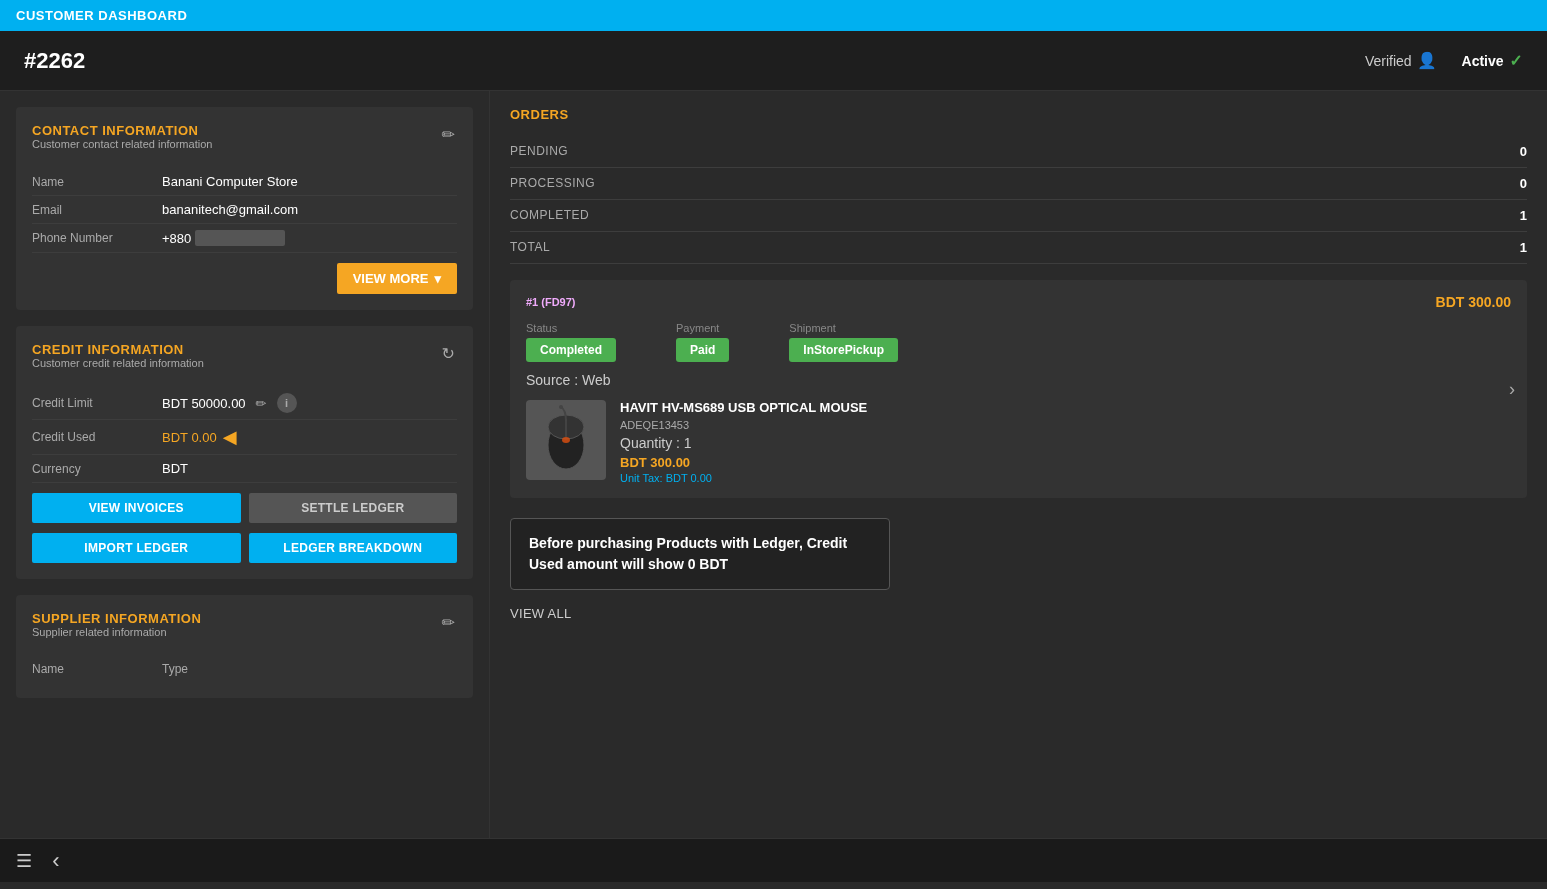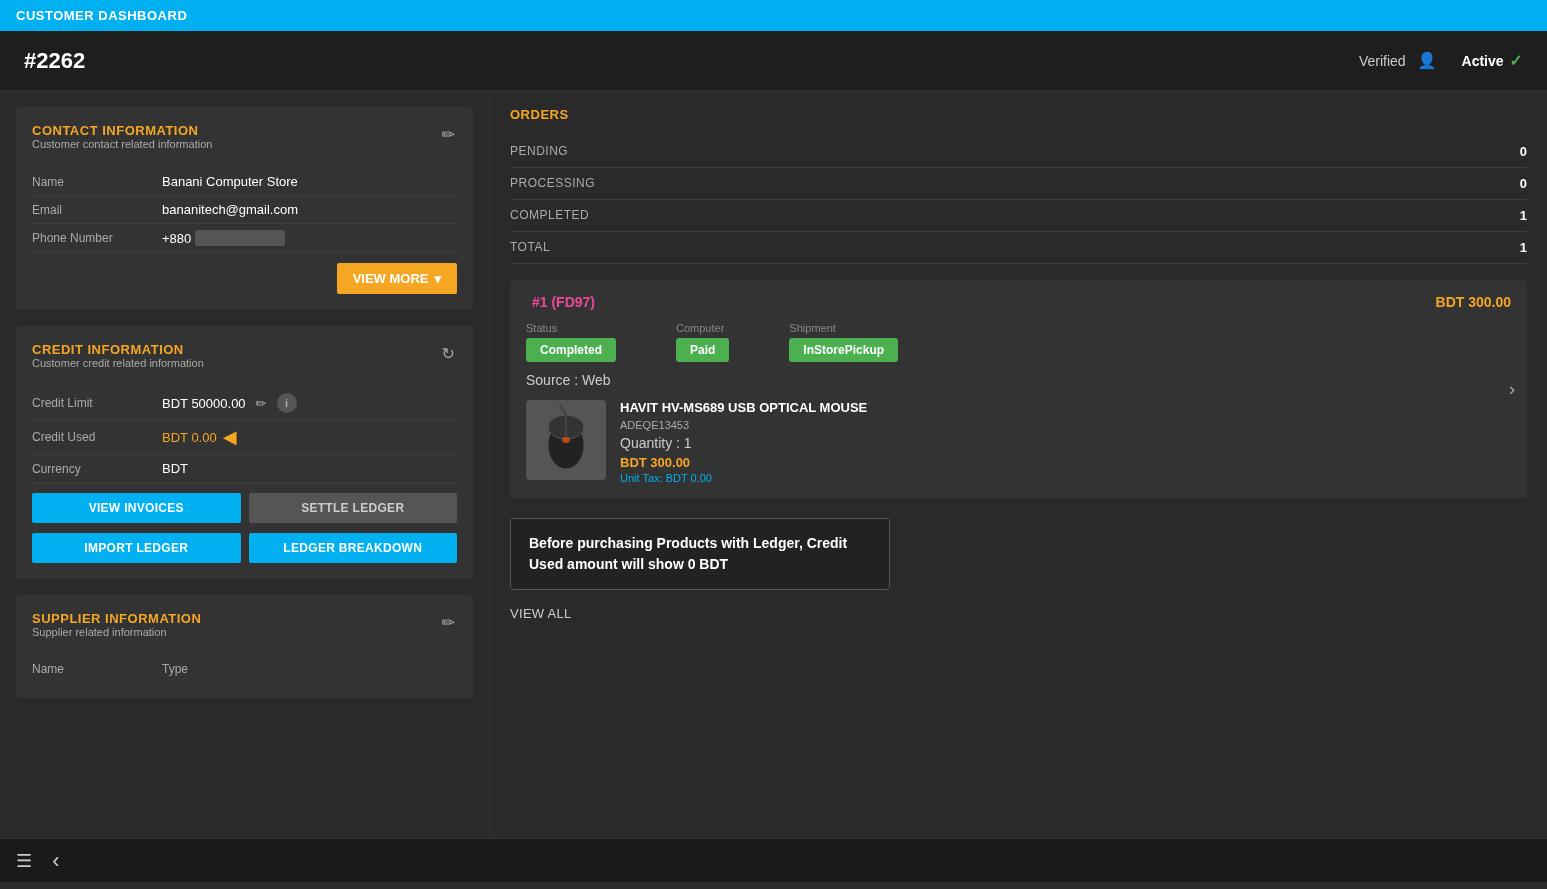--- a/index.html
+++ b/index.html
@@ -38,7 +38,7 @@
     .header-verified {
       display: flex;
       align-items: center;
-      gap: 12px;
+      gap: 6px;
       color: #ccc;
       font-size: 14px;
     }

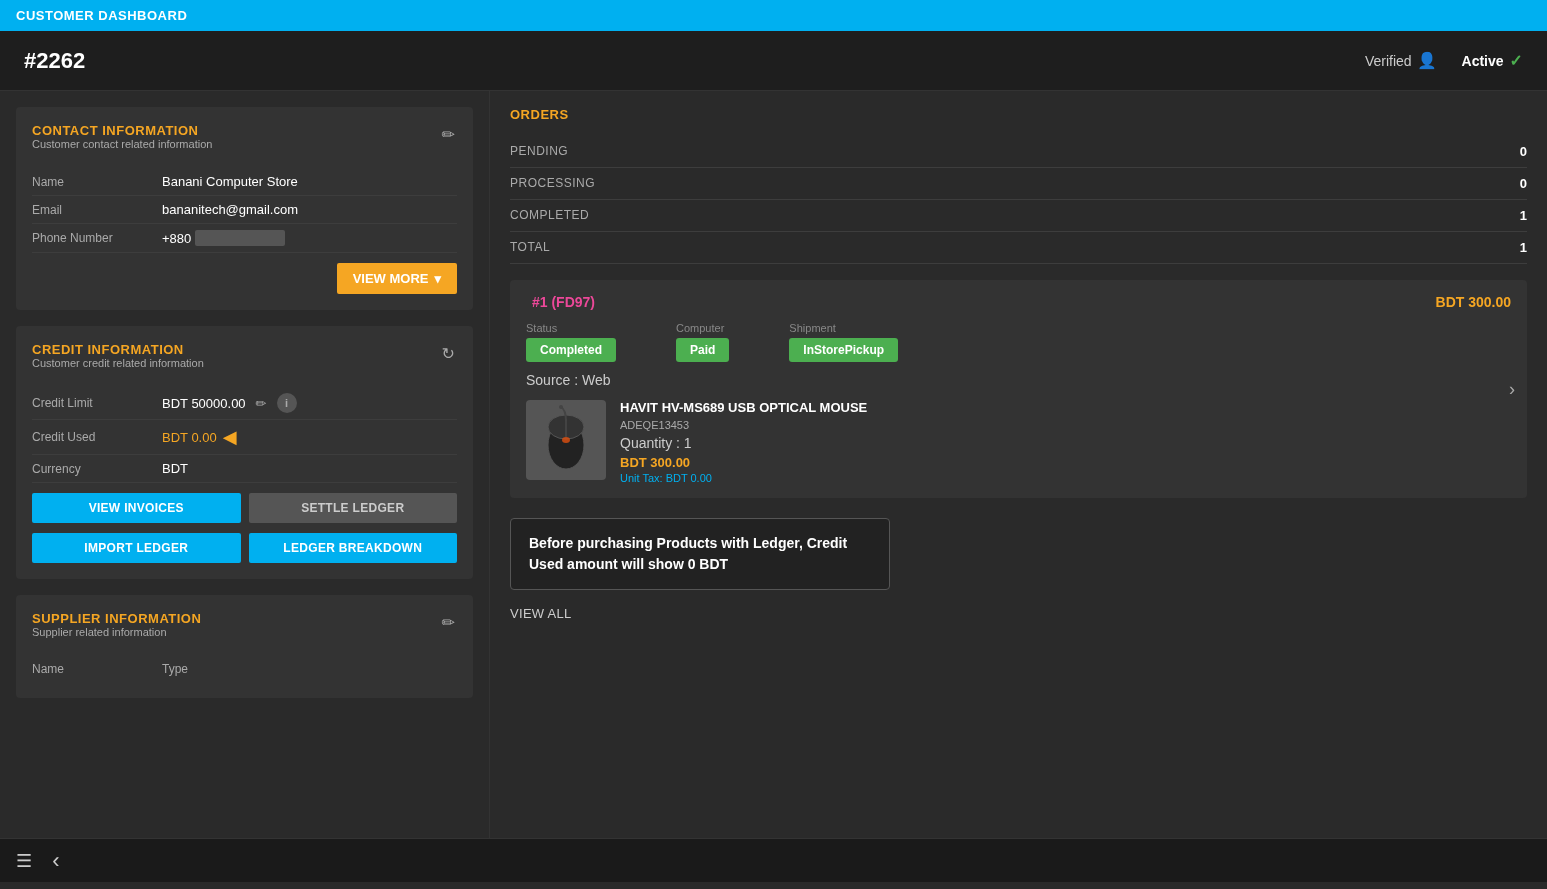--- a/index.html
+++ b/index.html
@@ -221,10 +221,9 @@
       margin-bottom: 12px;
     }
     .order-id {
-      color: #ec4899;
-      font-size: 14px;
-      font-weight: bold;
-      margin-left: 6px;
+      color: #f0abfc;
+      font-size: 11px;
+      font-weight: bold;
     }
     .order-amount {
       color: #f5a623;

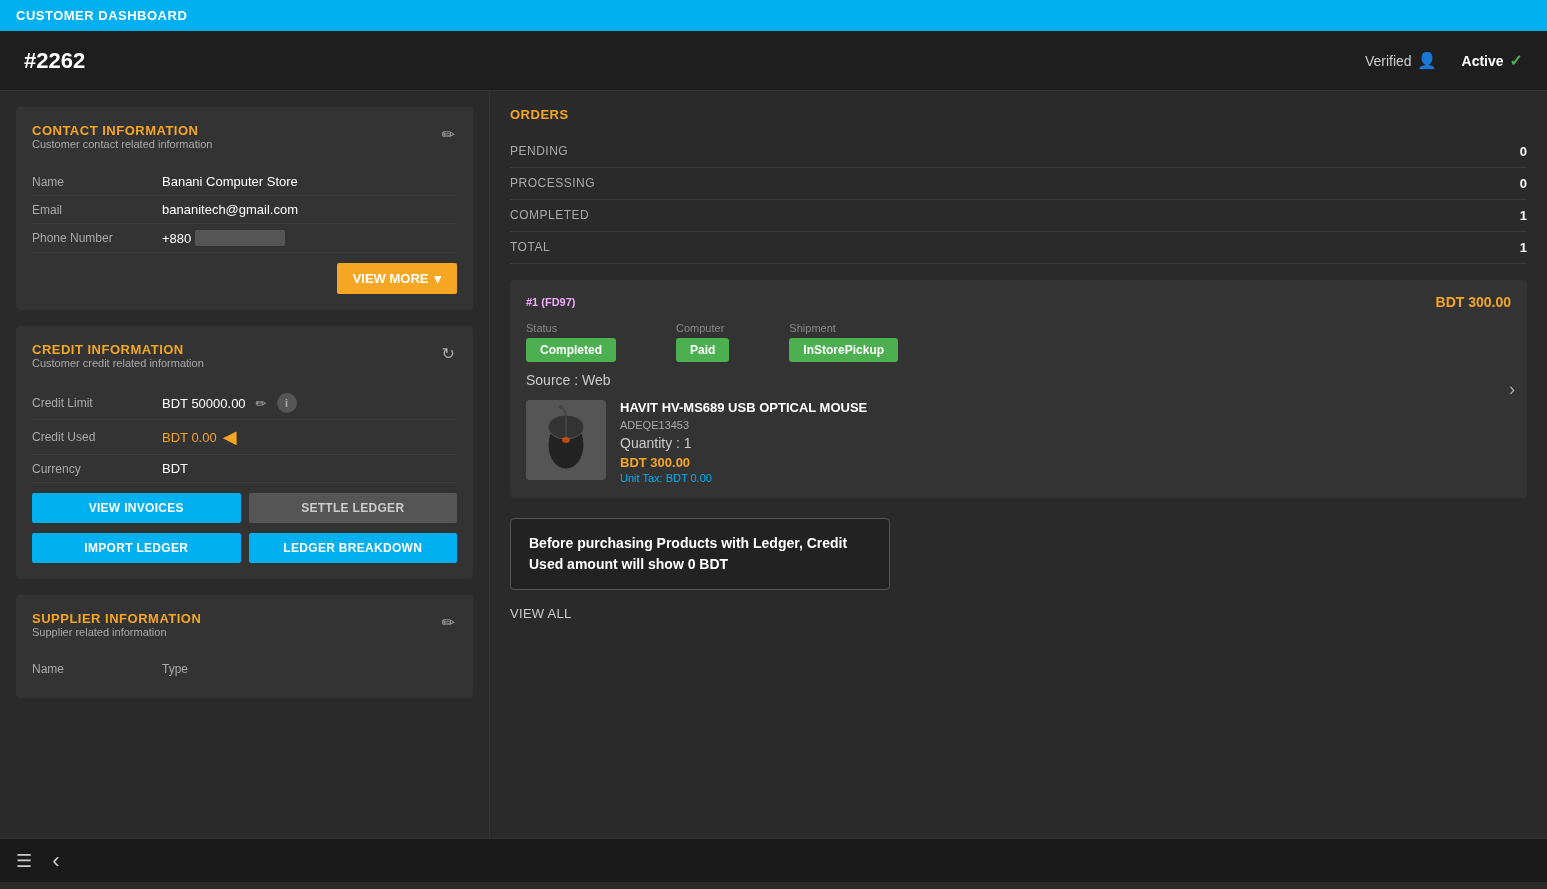--- a/index.html
+++ b/index.html
@@ -506,7 +506,7 @@
           <span class="status-badge badge-green">Completed</span>
         </div>
         <div>
-          <div class="order-meta-label">Computer</div>
+          <div class="order-meta-label">Payment</div>
           <span class="status-badge badge-paid">Paid</span>
         </div>
         <div>

